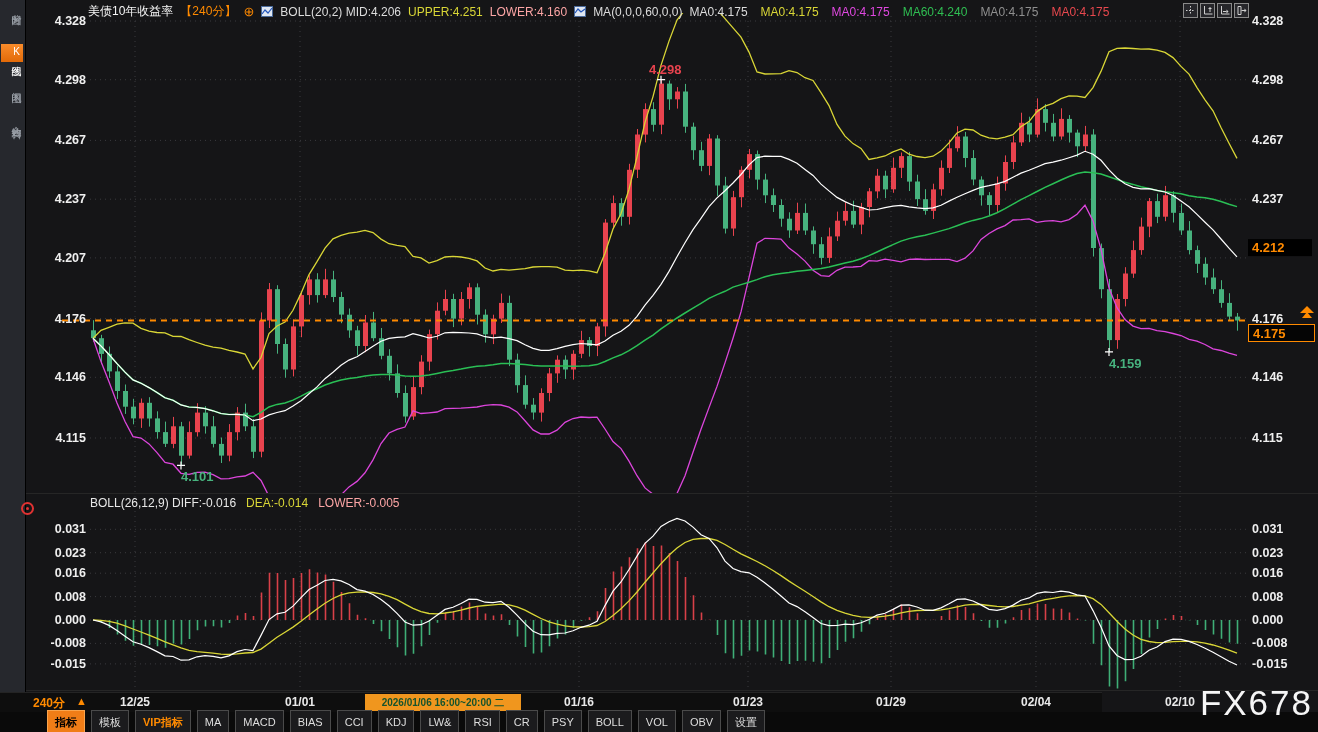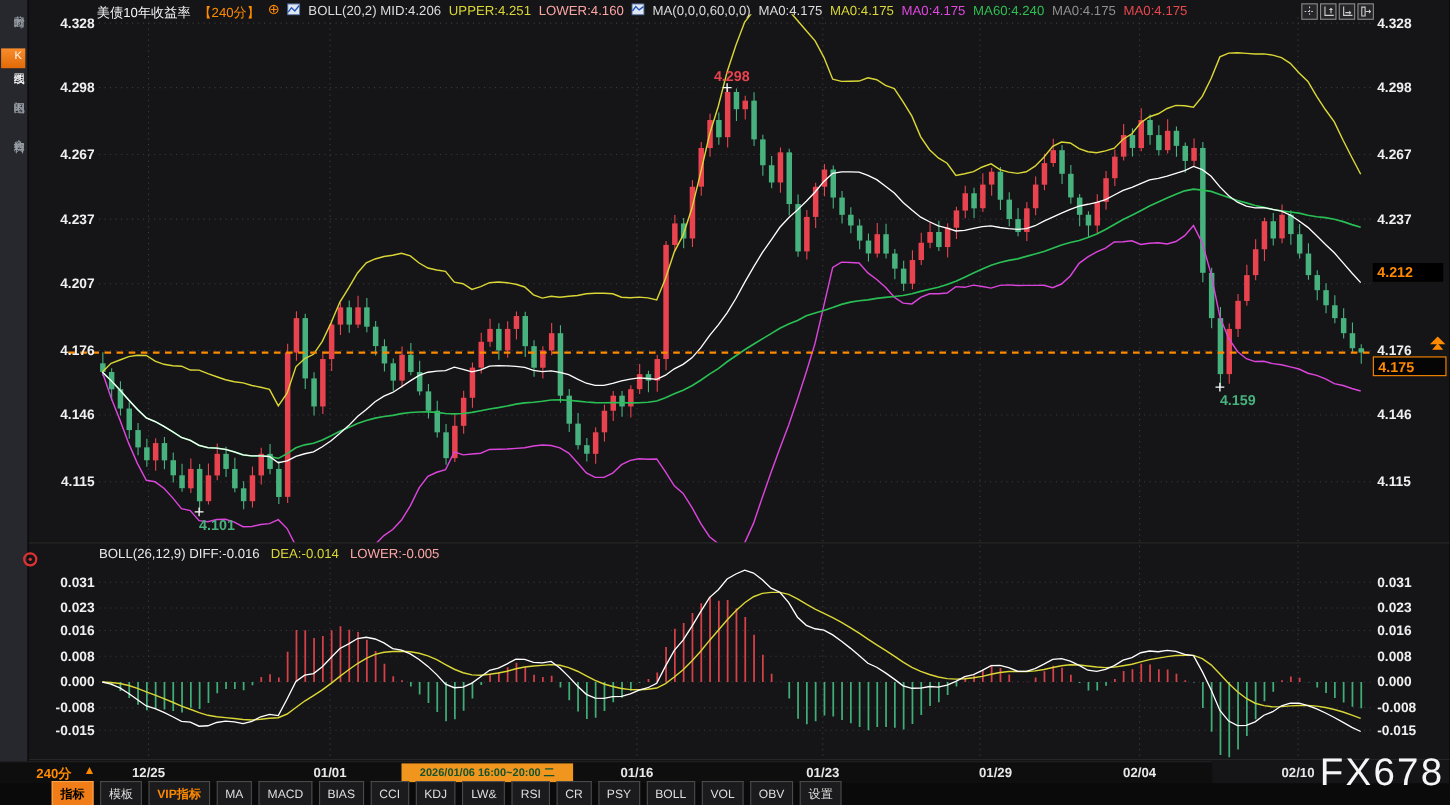--- a/index.html
+++ b/index.html
@@ -14,7 +14,7 @@
         cursor:pointer;padding:2px 0;}
   .stab.active{background:linear-gradient(#f98c2b,#e26a08);color:#fff;}
   
-  .hdr{position:absolute;left:88px;top:3px;z-index:4;display:flex;gap:7px;align-items:flex-start;
+  .hdr{position:absolute;left:88px;top:3px;z-index:4;display:flex;gap:7px;align-items:center;
        font-size:12px;white-space:nowrap;color:#dcdcdc;}
   .hv{margin-right:0px;}
   .o{color:#ff8a00;}

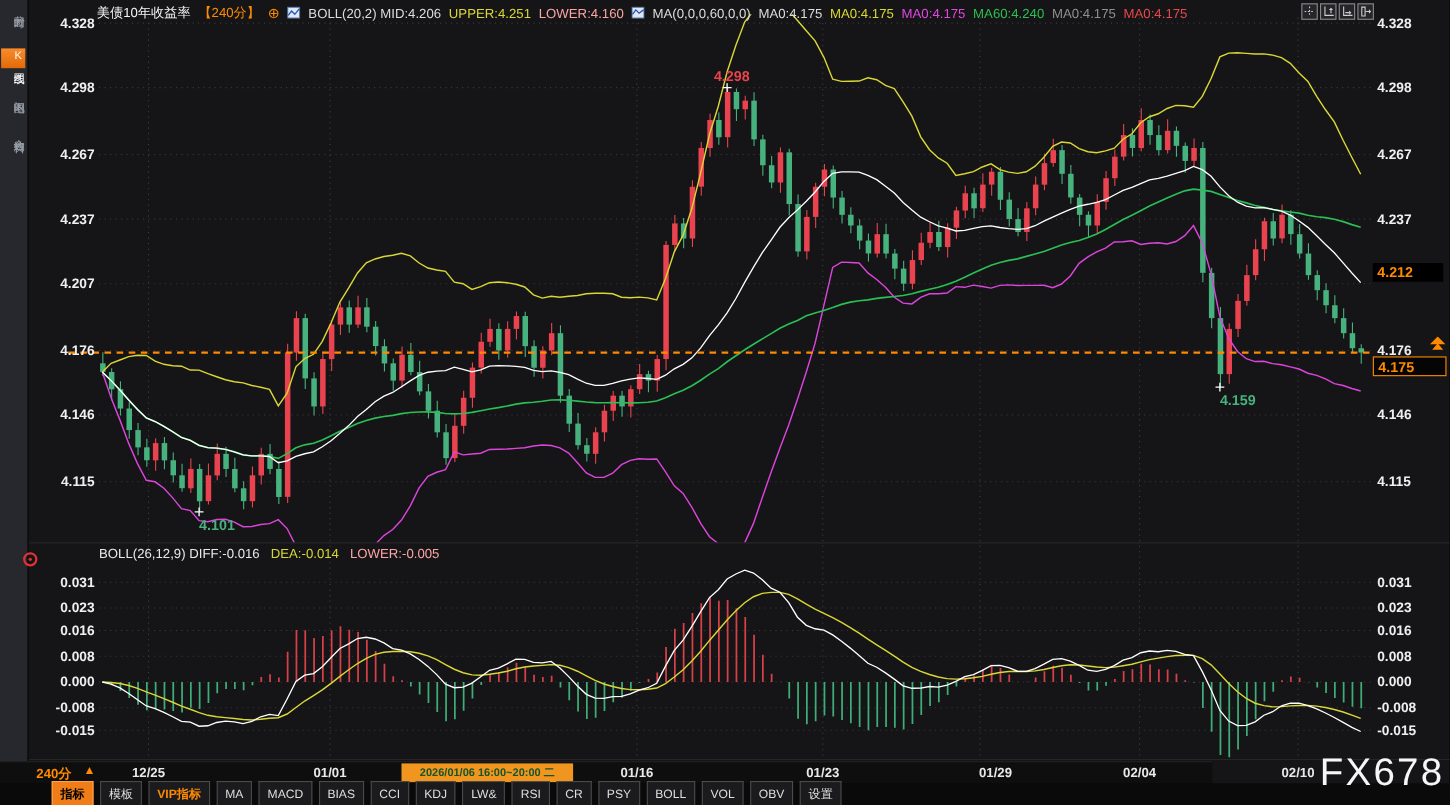--- a/index.html
+++ b/index.html
@@ -335,7 +335,7 @@
         </svg>
     </span>
     <span>MA(0,0,0,60,0,0)</span>
-    <span id="ma-values" style="display:flex;gap:7px">
+    <span id="ma-values" style="display:flex;gap:13px">
         <span class="hv" style="color: rgb(220, 220, 220);">MA0:4.175</span>
         <span class="hv" style="color: rgb(217, 214, 54);">MA0:4.175</span>
         <span class="hv" style="color: rgb(224, 72, 224);">MA0:4.175</span>

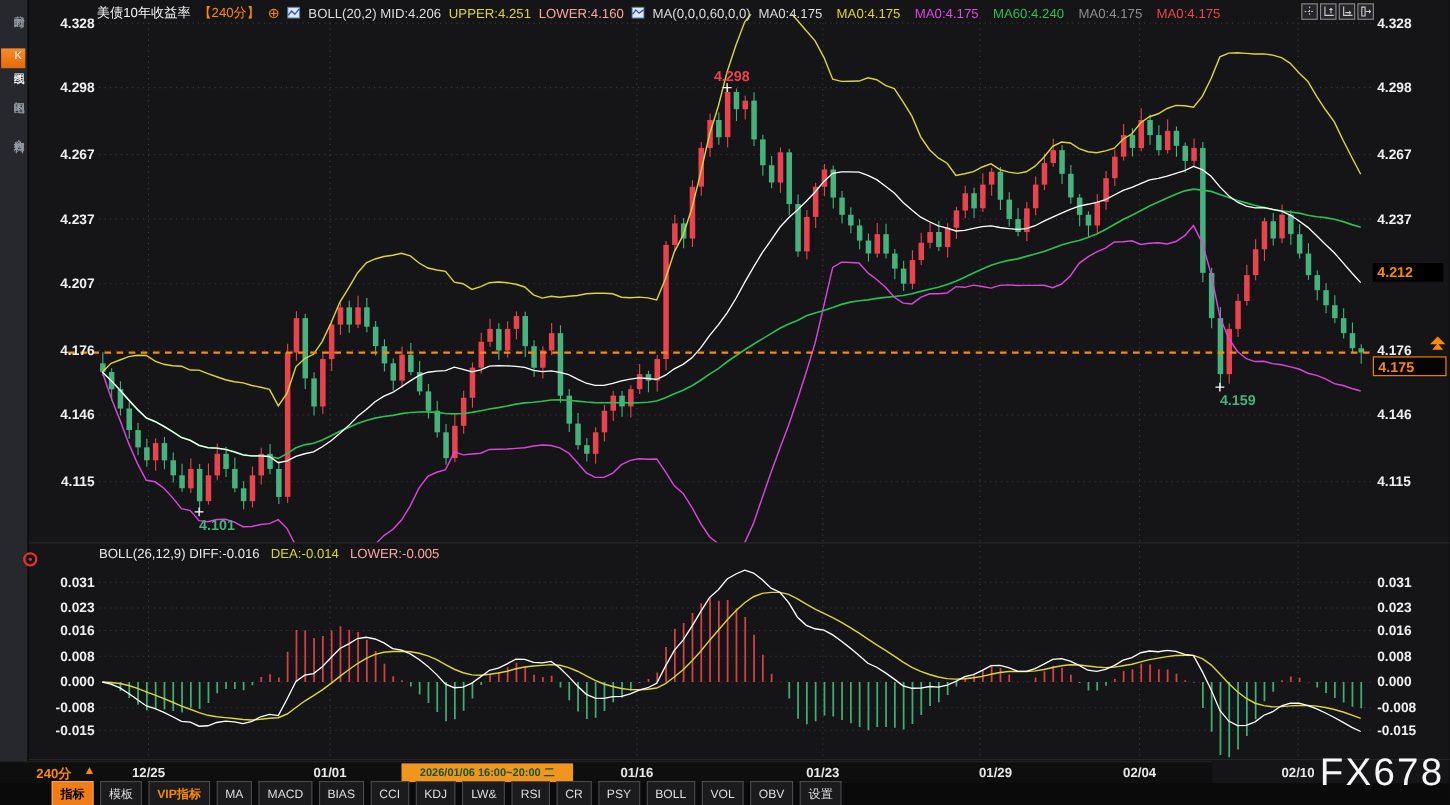--- a/index.html
+++ b/index.html
@@ -390,7 +390,7 @@
       <span class="xl" style="left: 300px;">01/01</span>
       <span class="xl" style="left: 579px;">01/16</span>
       <span class="xl" style="left: 748px;">01/23</span>
-      <span class="xl" style="left: 891px; margin-left: 14px;">01/29</span>
+      <span class="xl" style="left: 891px;">01/29</span>
       <span class="xl" style="left: 1036px;">02/04</span>
       <span class="xl" style="left: 1180px;">02/10</span>
     </div>

